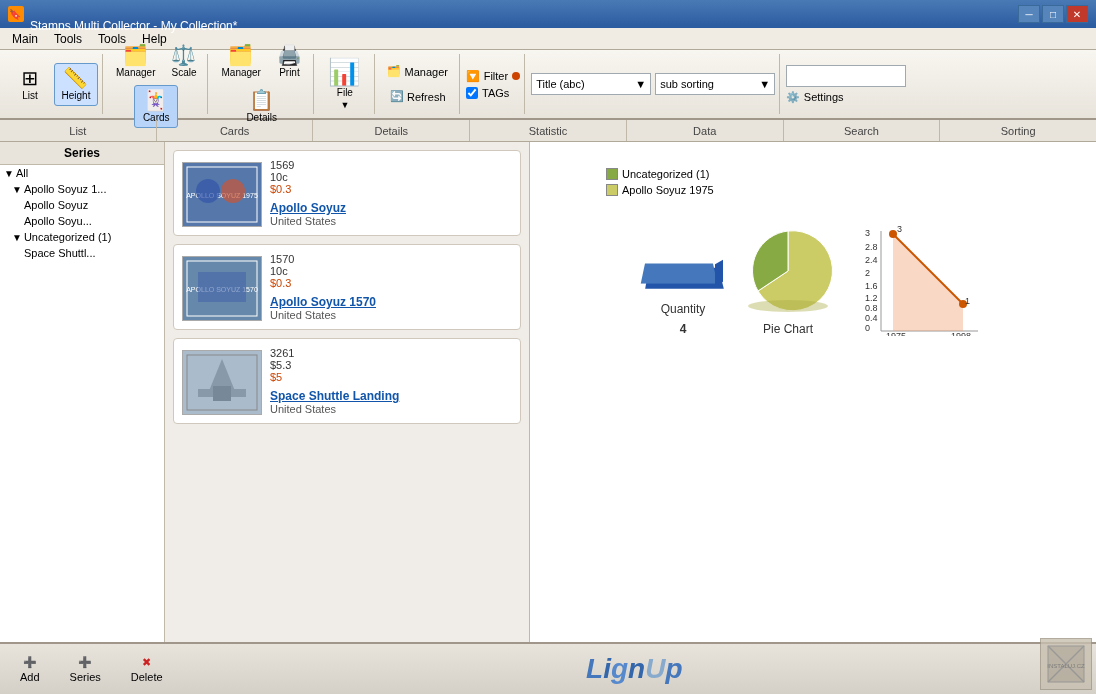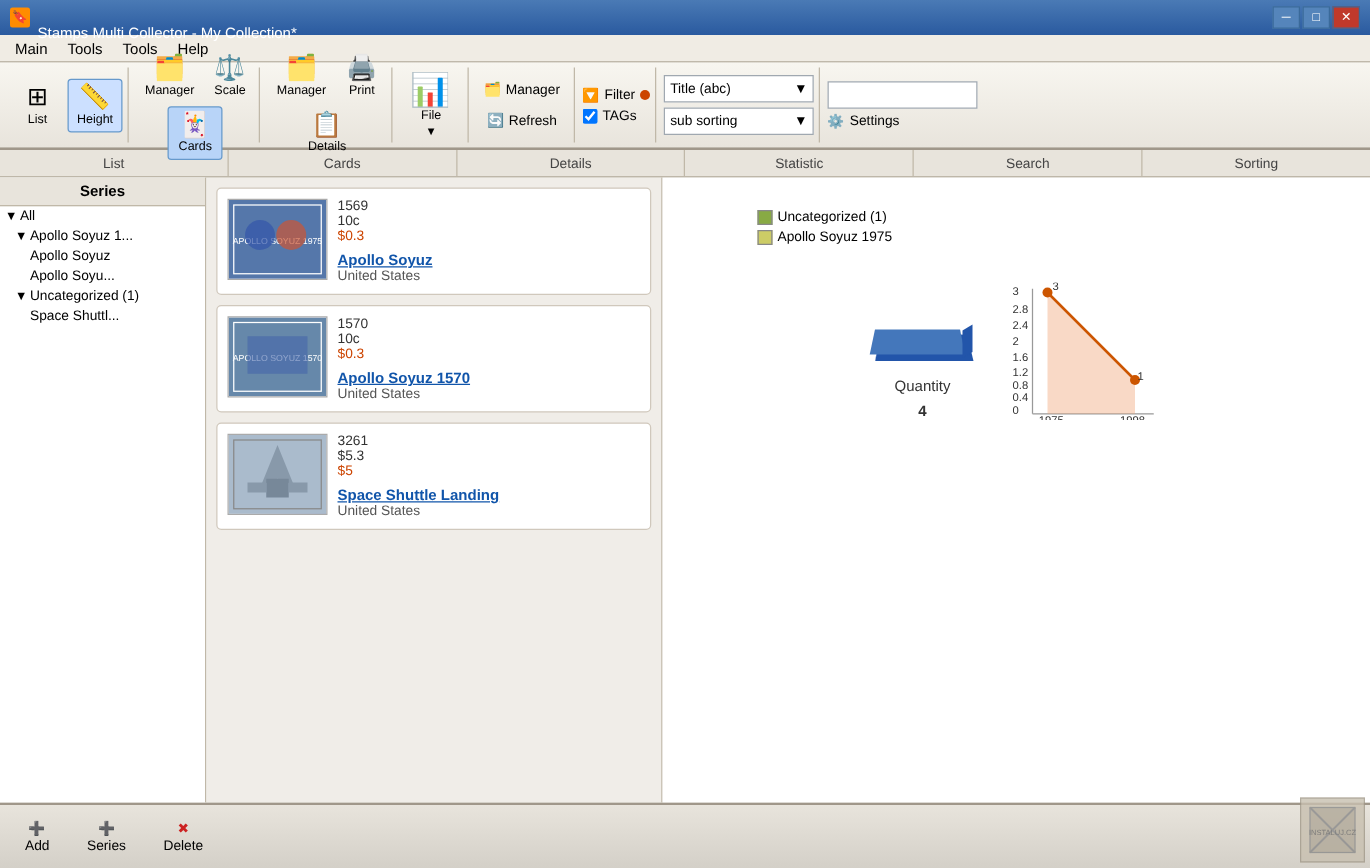--- a/index.html
+++ b/index.html
@@ -395,7 +395,7 @@
     </div>
 
     <div class="toolbar-section">
-      <div style="display:flex;flex-direction:column;gap:4px;">
+      <div style="display:flex;flex-direction:row;gap:4px;">
         <div class="dropdown-combo">
           <span>Title (abc)</span>
           <span>▼</span>

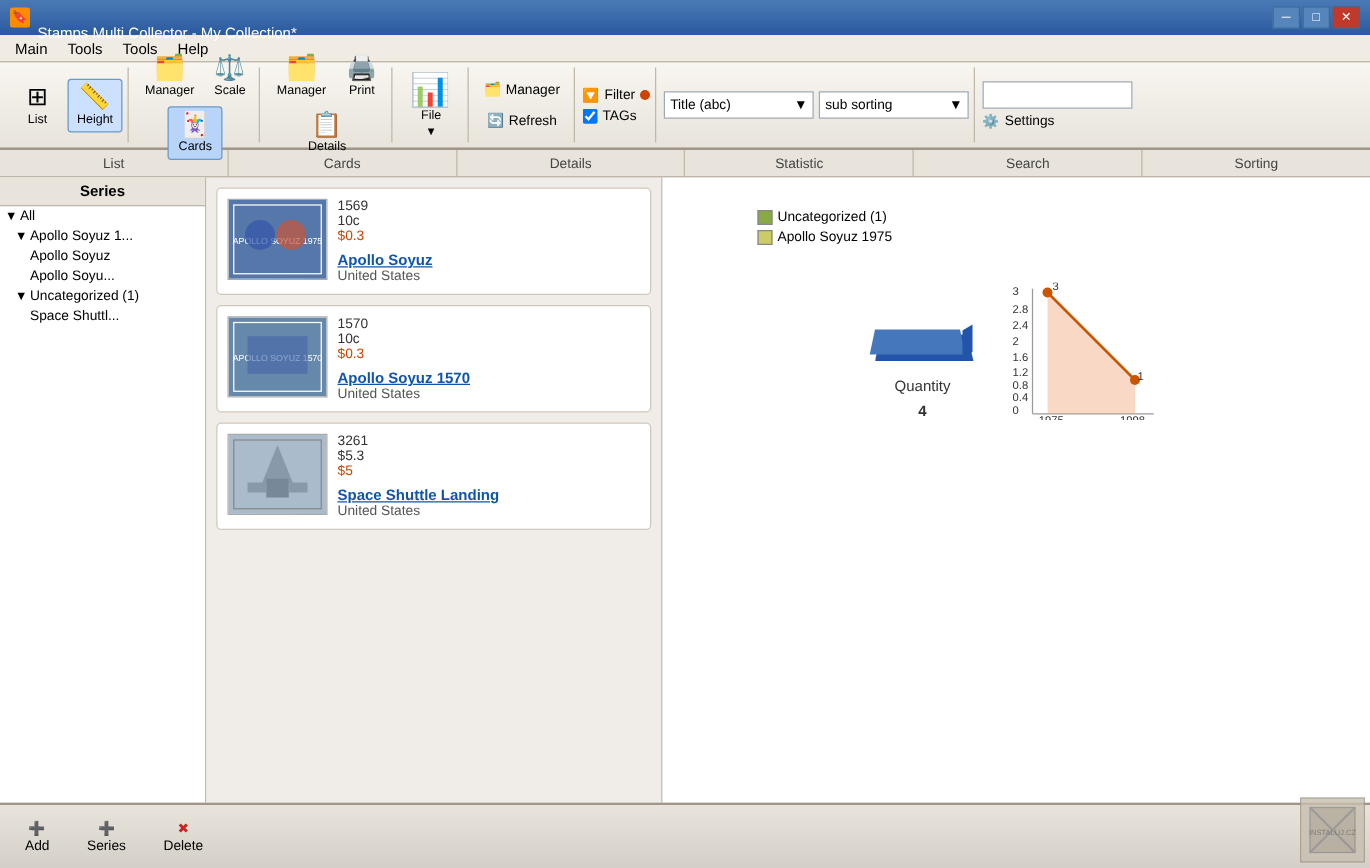--- a/index.html
+++ b/index.html
@@ -423,6 +423,7 @@
     <div class="ribbon-label">Cards</div>
     <div class="ribbon-label">Details</div>
     <div class="ribbon-label">Statistic</div>
+    <div class="ribbon-label">Data</div>
     <div class="ribbon-label">Search</div>
     <div class="ribbon-label">Sorting</div>
   </div>

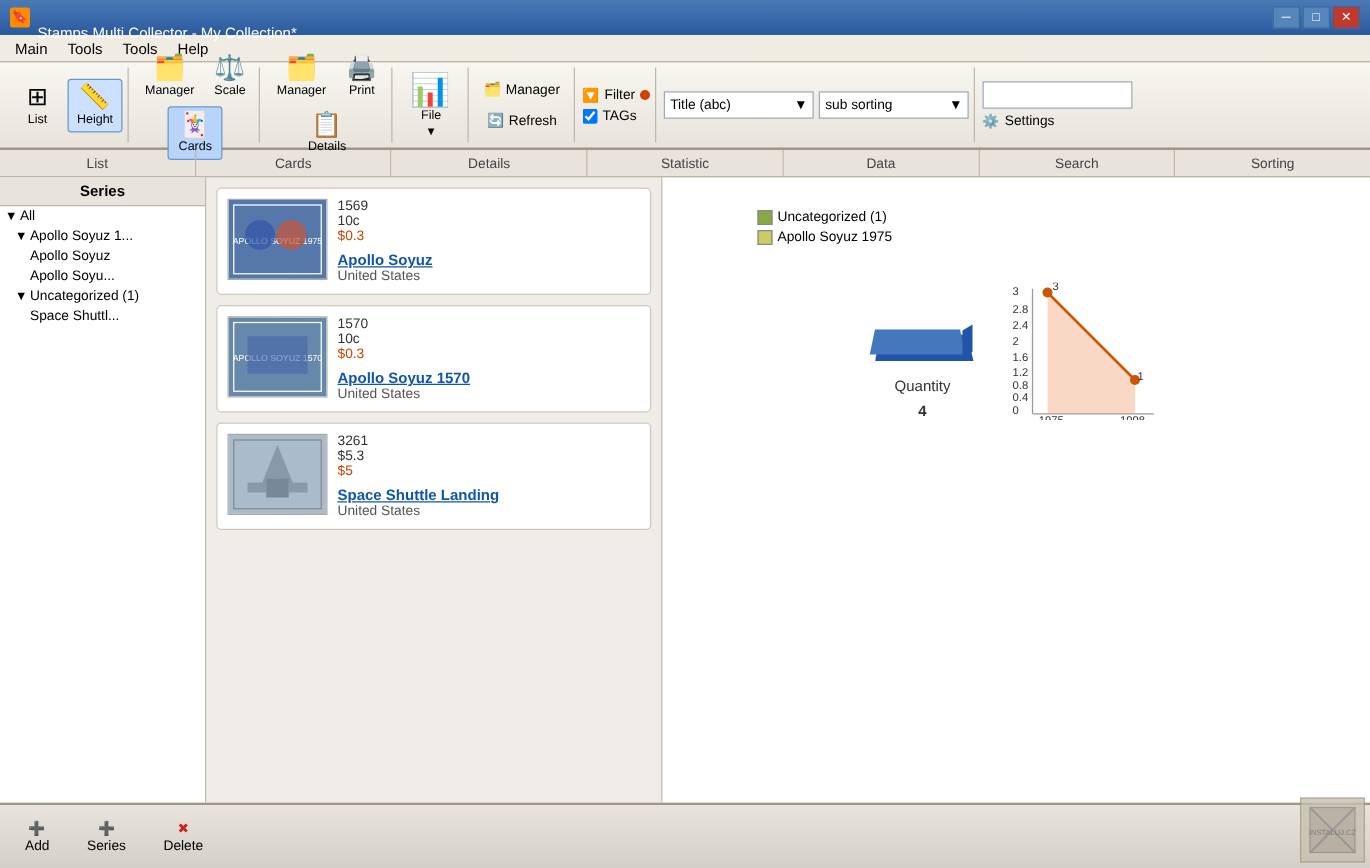--- a/index.html
+++ b/index.html
@@ -142,6 +142,7 @@
       display: flex;
       gap: 8px;
       cursor: pointer;
+      align-items: flex-end;
     }
     .card-image {
       width: 80px;

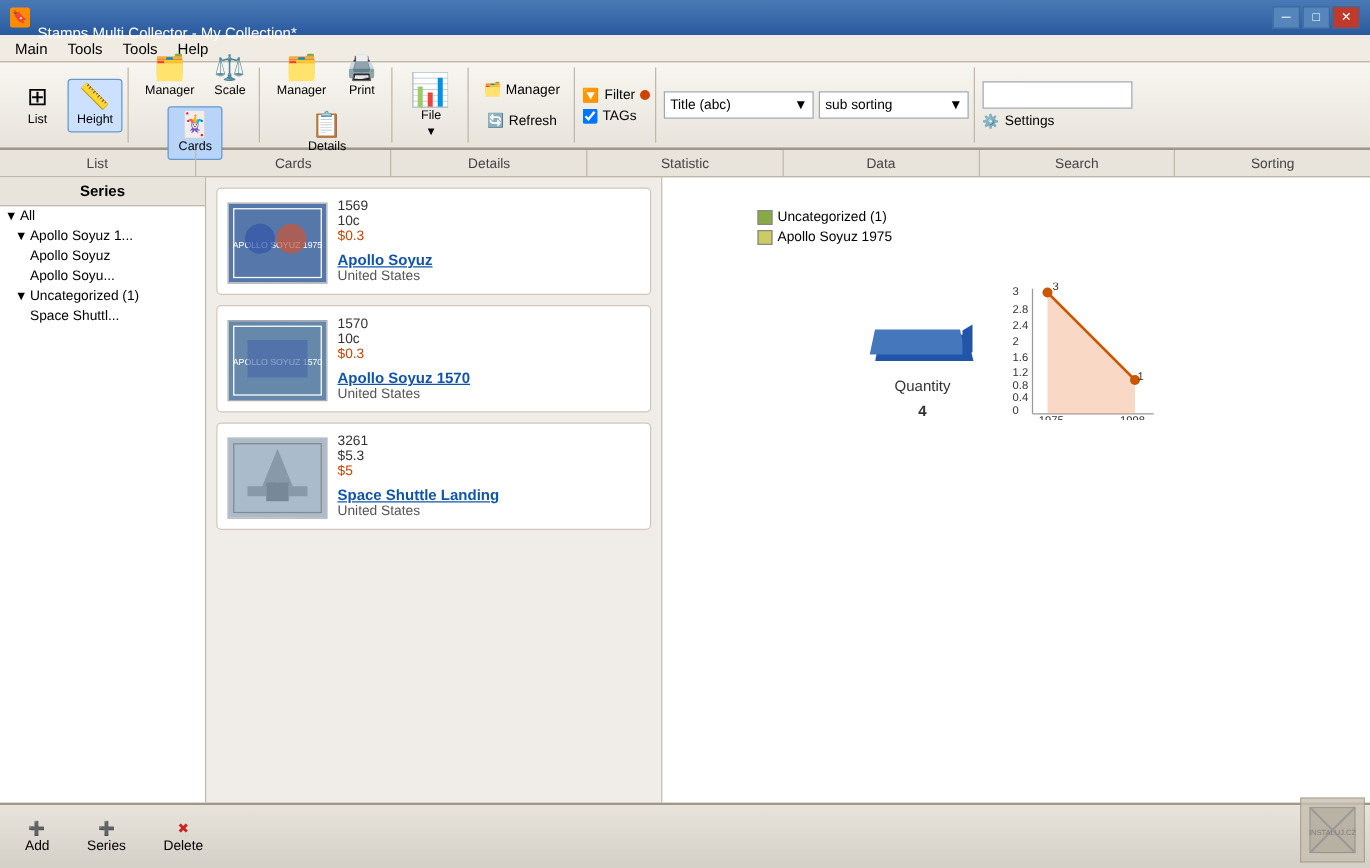--- a/index.html
+++ b/index.html
@@ -549,6 +549,17 @@
         </div>
 
 
+        <div class="stat-item">
+          <svg width="90" height="90" viewBox="0 0 90 90">
+
+            <path d="M45,45 L45,5 A40,40 0 1,1 15,65 Z" fill="#cccc66" stroke="white" stroke-width="1"></path>
+
+            <path d="M45,45 L15,65 A40,40 0 0,1 45,5 Z" fill="#88aa44" stroke="white" stroke-width="1"></path>
+
+            <ellipse cx="45" cy="80" rx="40" ry="6" fill="#aaaa44" opacity="0.4"></ellipse>
+          </svg>
+          <div class="stat-label">Pie Chart</div>
+        </div>
 
         <div class="stat-item">
           <svg width="130" height="110" viewBox="0 0 130 110">

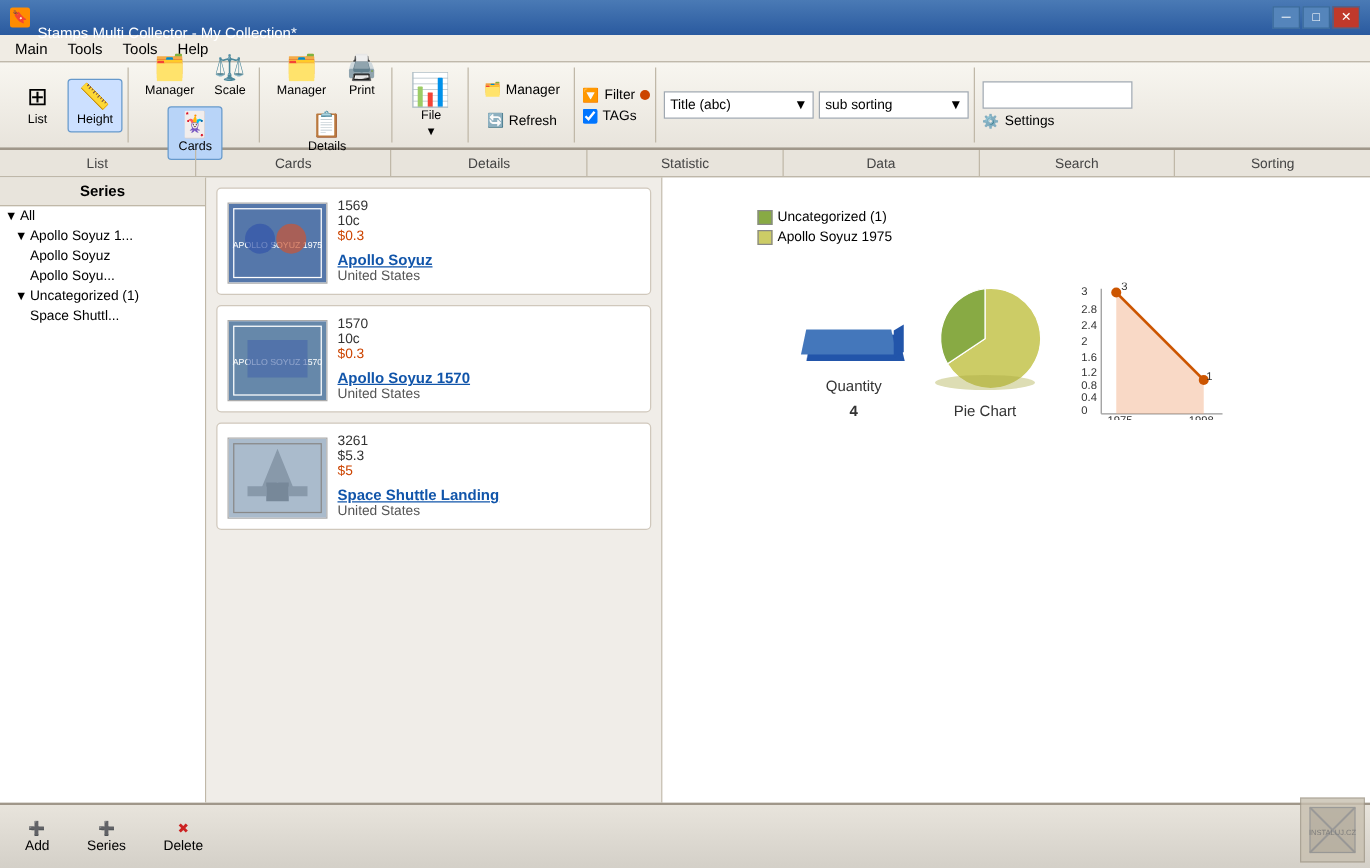--- a/index.html
+++ b/index.html
@@ -609,6 +609,9 @@
       <span>Delete</span>
     </div>
 
+    <div class="logo-area">
+      <div class="logo-text"><span style="font-size: 28px; font-style: italic; font-weight: bold;"><span style="color:#4477bb">L</span><span style="color:#3366aa">i</span><span style="color:#5588cc">g</span><span style="color:#3366aa">n</span><span style="color:#88aacc">U</span><span style="color:#4477bb">p</span></span></div>
+    </div>
 
     <div style="position:absolute;bottom:4px;right:4px;width:52px;height:52px;background:#c8c0b0;border:1px solid #a09888;opacity:0.8;display:flex;flex-direction:column;align-items:center;justify-content:center;">
       <svg width="40" height="40" viewBox="0 0 40 40">

